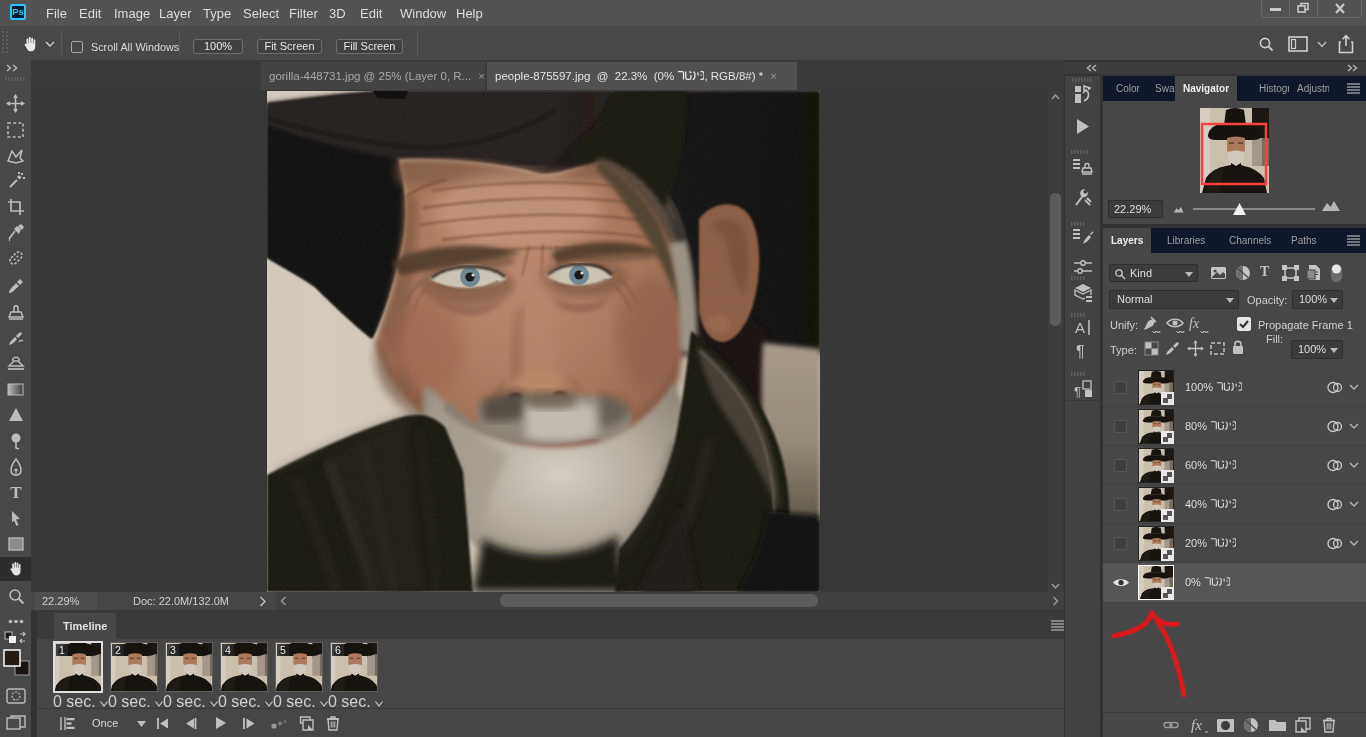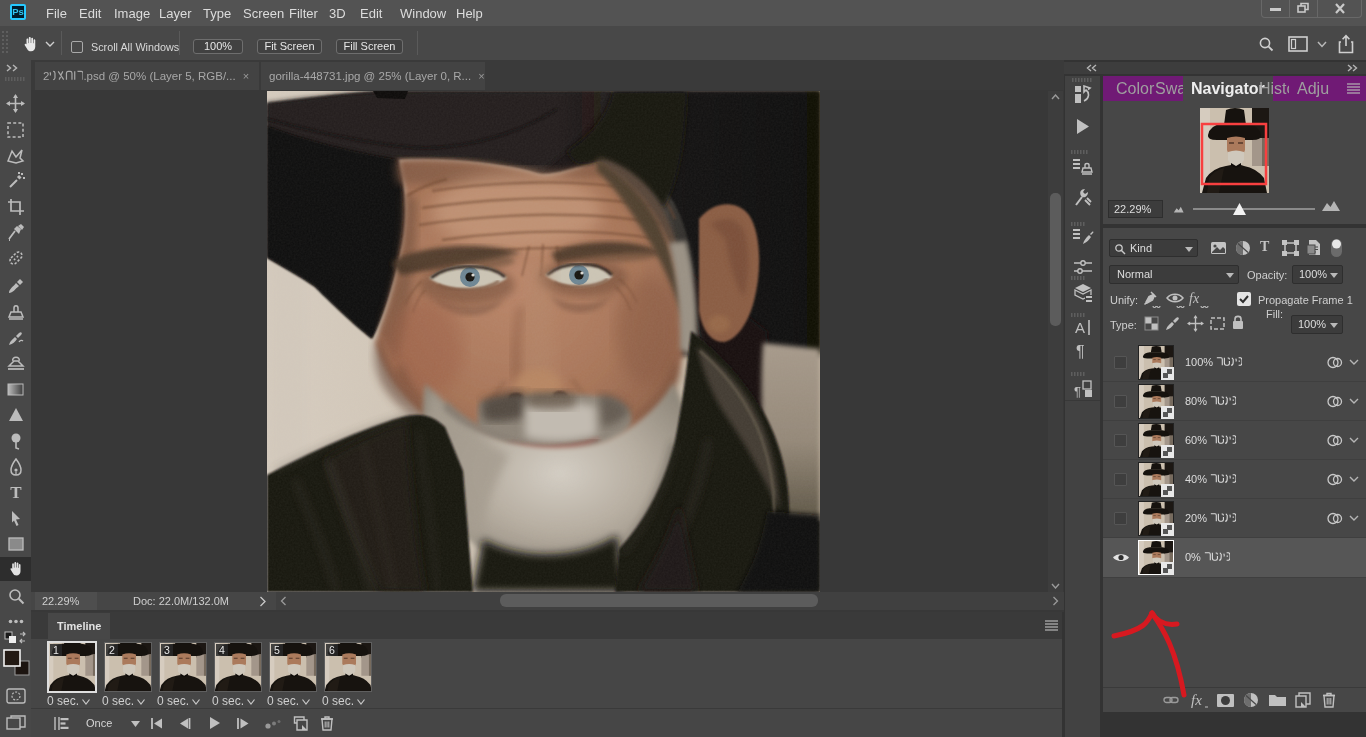--- a/index.html
+++ b/index.html
@@ -89,7 +89,7 @@
   <div class="mi" style="left:114px">Image</div>
   <div class="mi" style="left:159px">Layer</div>
   <div class="mi" style="left:203px">Type</div>
-  <div class="mi" style="left:243px">Screen</div>
+  <div class="mi" style="left:243px">Select</div>
   <div class="mi" style="left:289px">Filter</div>
   <div class="mi" style="left:329px">3D</div>
   <div class="mi" style="left:360px">Edit</div>

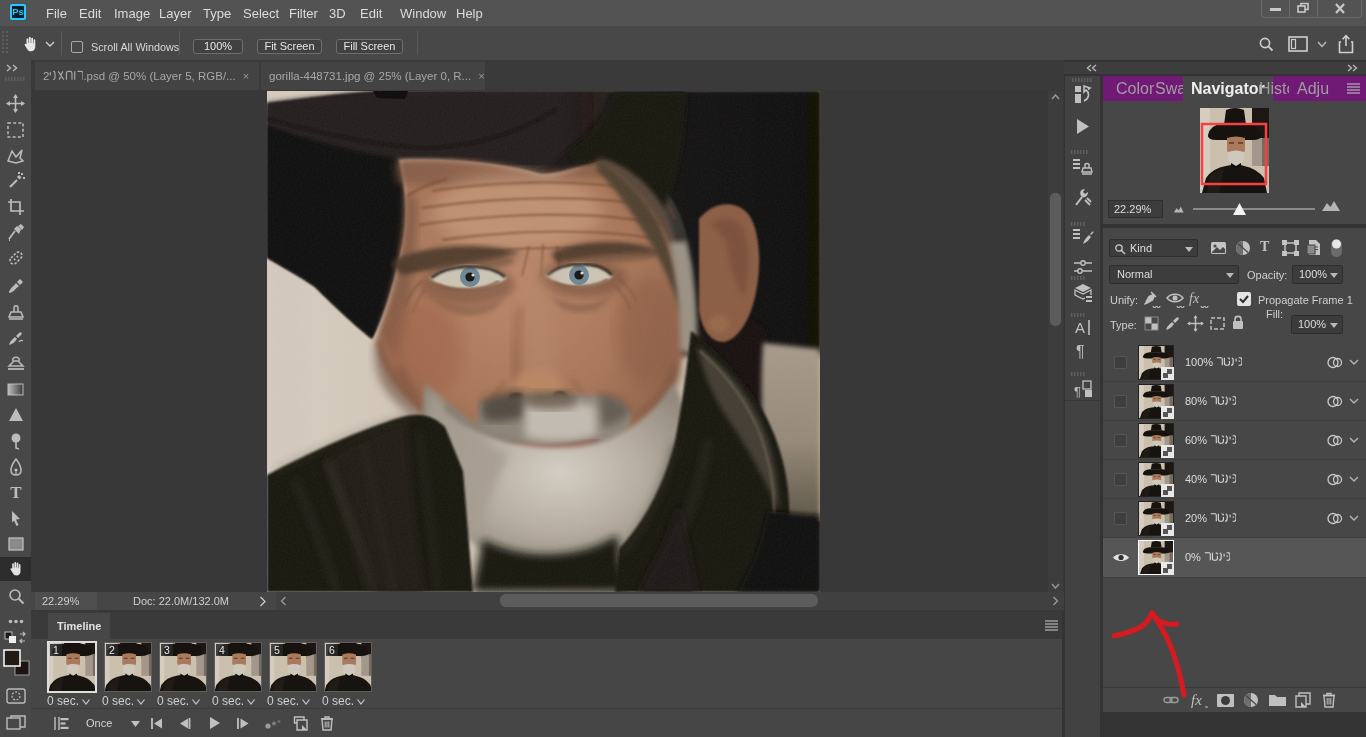--- a/index.html
+++ b/index.html
@@ -298,16 +298,6 @@
 </div>
 
 <div class="abs" id="tabbar">
-  <div class="dtab" style="left:4px;width:224px">2<svg width="34" height="11" viewBox="0 0 37 11" style="vertical-align:-1px">
-          <g stroke="#a8a8a8" stroke-width="1.3" fill="none">
-            <path d="M1,2 Q2,3 1.5,5.5"></path>
-            <path d="M4.5,1 Q6.5,1 6.5,3 V8 Q6.5,10 4.5,10"></path>
-            <path d="M10,1 L16,10 M15,1 L13,5 M11,10 L12.5,7"></path>
-            <path d="M19,10 V3 Q19,1 21,1 H23 Q25,1 25,3 V10"></path>
-            <path d="M28,1 V10"></path>
-            <path d="M31,1 H35 Q37,1 37,3 V10"></path>
-          </g>
-        </svg>.psd @ 50% (Layer 5, RGB/...<span class="x">×</span></div>
   <div class="dtab" style="left:230px;width:224px">gorilla-448731.jpg @ 25% (Layer 0, R...<span class="x">×</span></div>
 </div>
 

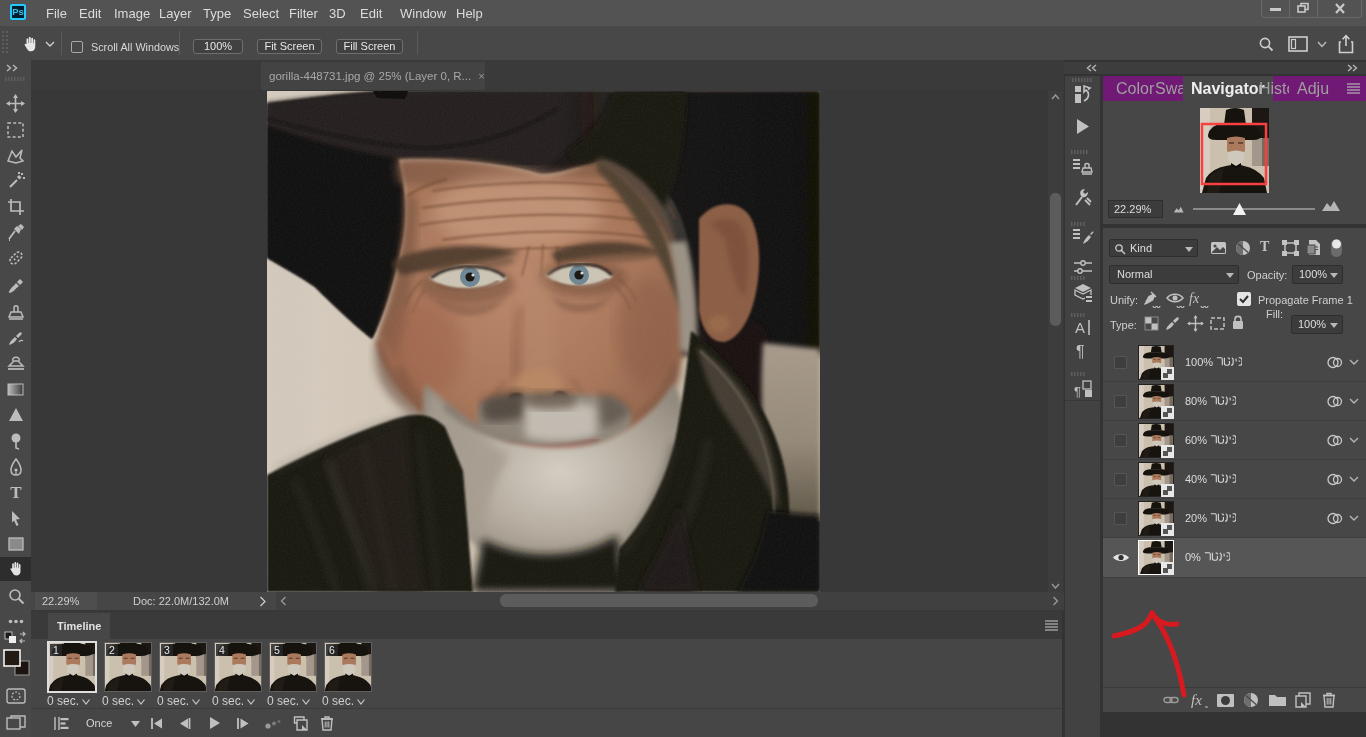--- a/index.html
+++ b/index.html
@@ -299,6 +299,15 @@
 
 <div class="abs" id="tabbar">
   <div class="dtab" style="left:230px;width:224px">gorilla-448731.jpg @ 25% (Layer 0, R...<span class="x">×</span></div>
+  <div class="dtab act" style="left:456px;width:310px"><span style="color:#e2e2e2">people-875597.jpg&nbsp; @&nbsp; 22.3%&nbsp; (0% <svg width="27" height="11" viewBox="0 0 31 11" style="vertical-align:-1px">
+            <g stroke="#e4e4e4" stroke-width="1.5" fill="none">
+              <path d="M1,1 H6 Q7.5,1 7.5,3 V10"></path>
+              <path d="M10,1 V7 Q10,10 12,10 H14 Q16,10 16,8 V5 M16,3 Q16,1 14,1.5"></path>
+              <path d="M19,1 L20.5,3 V6 Q20.5,10 18,10"></path>
+              <path d="M23.5,2 Q24.5,3 24,5.5"></path>
+              <path d="M27,1 H29.5 Q31,2 31,4 V7 Q31,9 29.5,10 H27 M27,5 H28.5"></path>
+            </g>
+          </svg>, RGB/8#) *</span><span class="x">×</span></div>
 </div>
 
 <div class="abs" id="canvasarea">

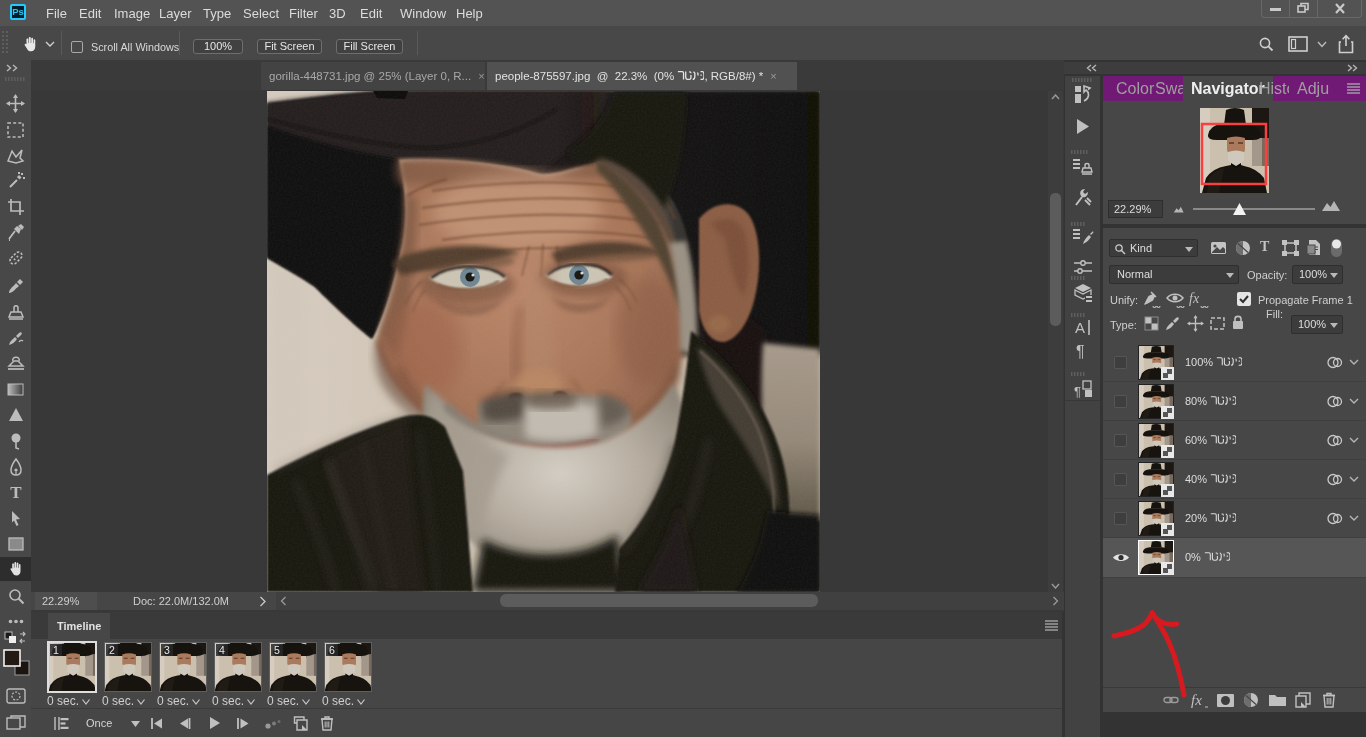--- a/index.html
+++ b/index.html
@@ -46,7 +46,7 @@
 #dockbar{position:absolute;left:0;top:2px;width:302px;height:12px;background:#3d3d3d;color:#b9b9b9}
 #strip{position:absolute;left:1px;top:16px;width:35px;height:661px;background:#424242}
 #pcol{position:absolute;left:39px;top:16px;width:263px}
-.ptabs{position:relative;height:25px;background:#701a75;color:#9f9f9f;font-size:16px}
+.ptabs{position:relative;height:25px;background:#0f172a;color:#9f9f9f;font-size:10px}
 .ptab{position:absolute;top:0;height:25px;line-height:25px;padding:0 8px;white-space:nowrap;overflow:hidden}
 .ptab.act{background:#474747;color:#eee;font-weight:bold}
 .pbody{position:relative;background:#474747;font-size:11px;color:#cfcfcf}

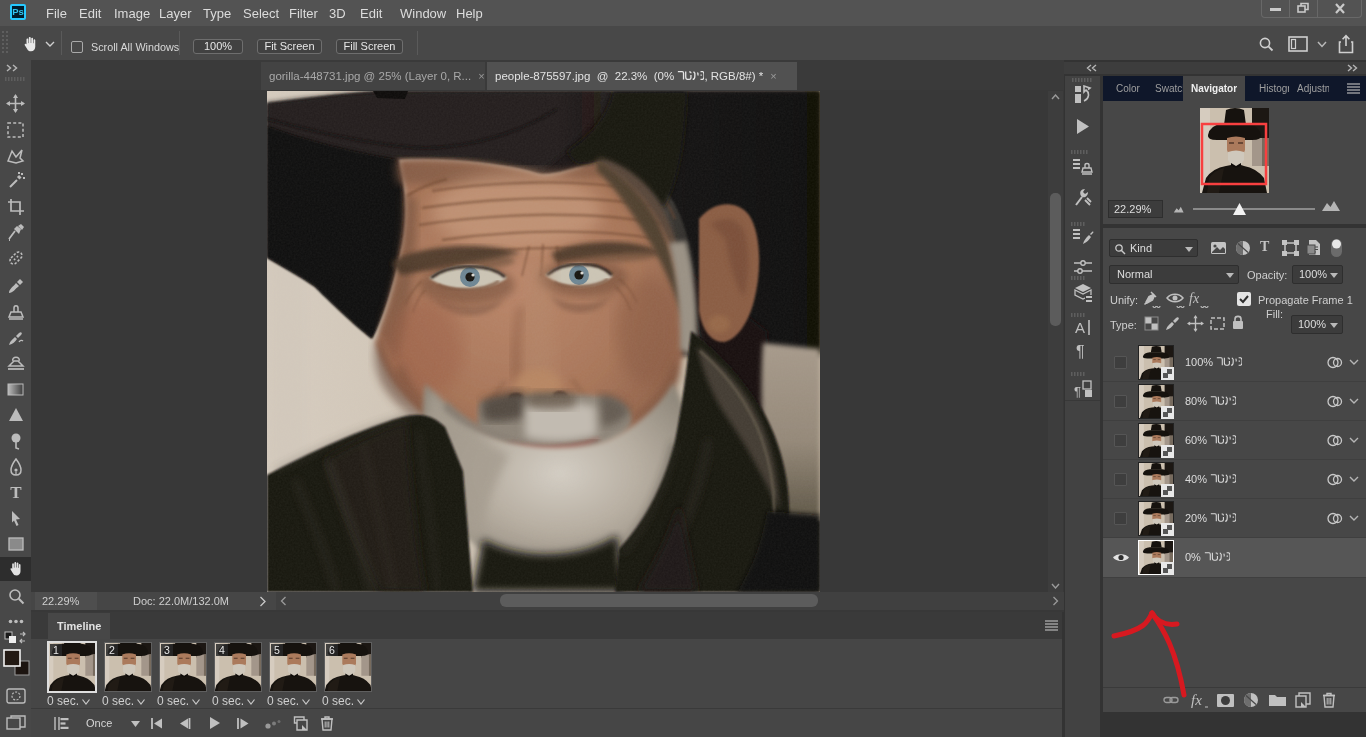--- a/index.html
+++ b/index.html
@@ -753,7 +753,7 @@
     <div class="ptabs">
       <div class="ptab" style="left:5px">Color</div>
       <div class="ptab" style="left:44px;width:36px;padding-right:0">Swatch</div>
-      <div class="ptab act" style="left:80px">Navigator</div>
+      <div class="ptab act" style="left:72px">Navigator</div>
       <div class="ptab" style="left:148px;width:38px;padding-right:0">Histogr</div>
       <div class="ptab" style="left:186px;width:40px;padding-right:0">Adjustm</div>
       <svg style="position:absolute;right:6px;top:7px" width="13" height="11">

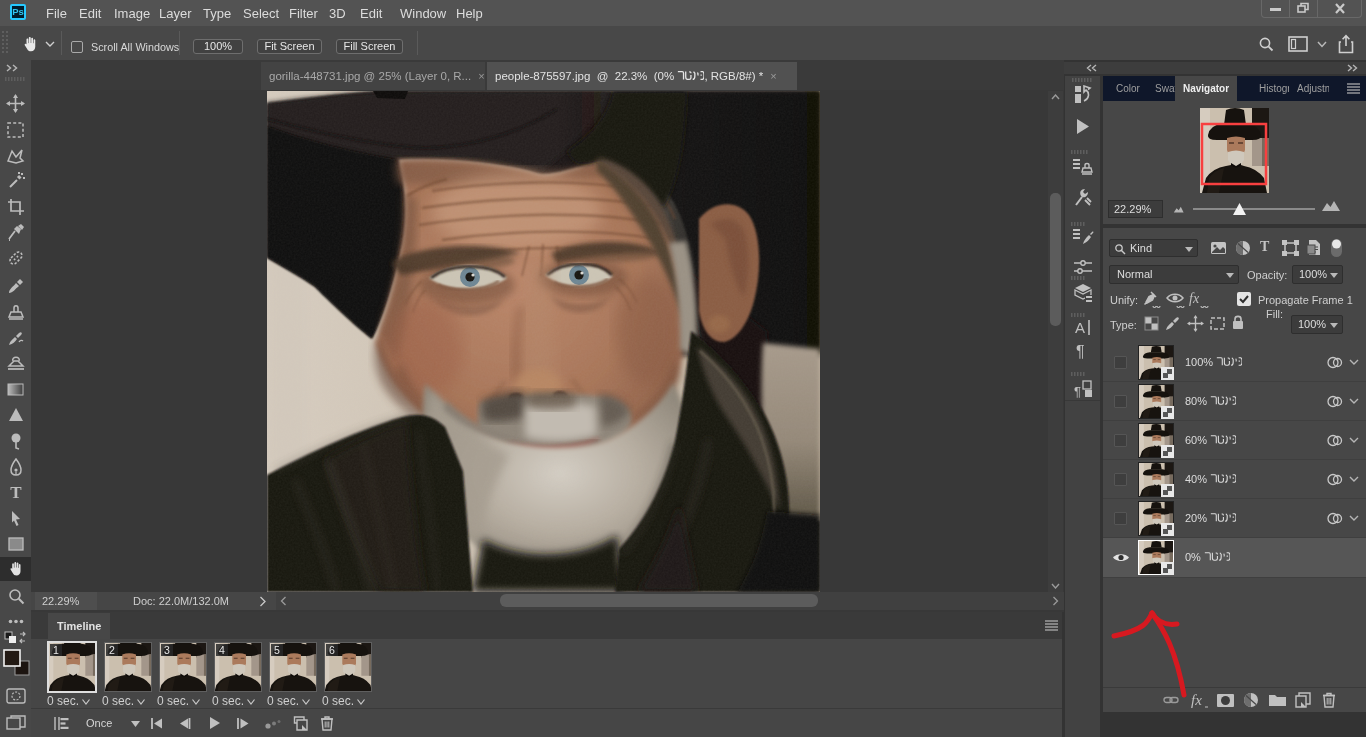--- a/index.html
+++ b/index.html
@@ -785,6 +785,20 @@
   </div>
 
   <div id="pcol2" style="position:absolute;left:39px;top:168px;width:263px">
+    <div class="ptabs">
+      <div class="ptab act" style="left:0px">Layers</div>
+      <div class="ptab" style="left:56px">Libraries</div>
+      <div class="ptab" style="left:118px">Channels</div>
+      <div class="ptab" style="left:180px">Paths</div>
+      <svg style="position:absolute;right:6px;top:7px" width="13" height="11">
+            <g stroke="#b5b5b5" stroke-width="1.2">
+              <path d="M0 1 H13"></path>
+              <path d="M0 4 H13"></path>
+              <path d="M0 7 H13"></path>
+              <path d="M0 10 H13"></path>
+            </g>
+          </svg>
+    </div>
     <div class="pbody" style="height:484px">
 
       <div class="combo" style="left:6px;top:11px;width:89px;height:18px">

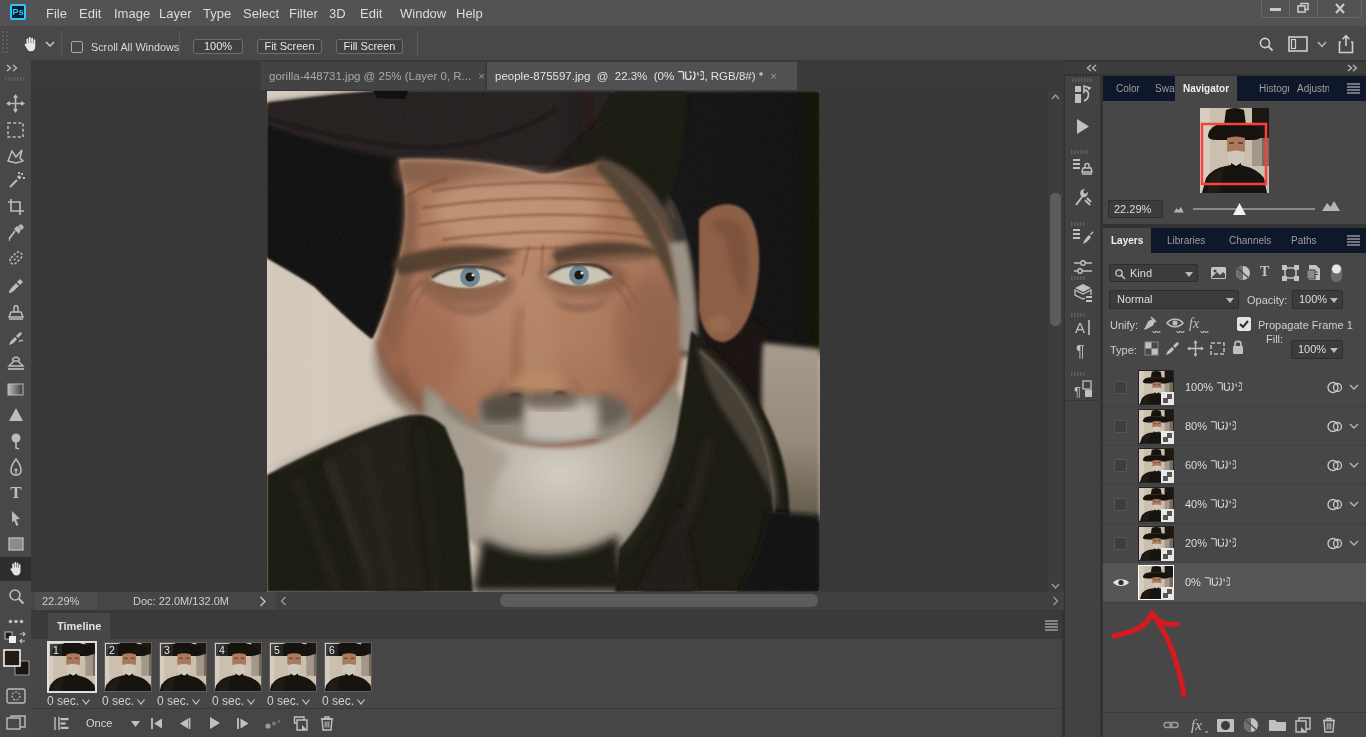--- a/index.html
+++ b/index.html
@@ -33,7 +33,7 @@
 #hscrollzone{position:absolute;left:245px;top:0;width:788px;height:18px;background:#404040}
 #hthumb{position:absolute;left:224px;top:2px;width:318px;height:13px;background:#5c5c5c;border-radius:6px}
 
-#timeline{left:31px;top:612px;width:1031px;height:125px;background:#000000}
+#timeline{left:37px;top:612px;width:1031px;height:125px;background:#000000}
 #tltabrow{position:absolute;left:0;top:0;width:1031px;height:27px;background:#3a3a3a}
 #tltab{position:absolute;left:17px;top:1px;height:26px;background:#474747;color:#e2e2e2;font-size:11px;font-weight:bold;line-height:26px;padding:0 9px}
 #tlframes{position:absolute;left:0;top:27px;width:1031px;height:69px;background:#464646}

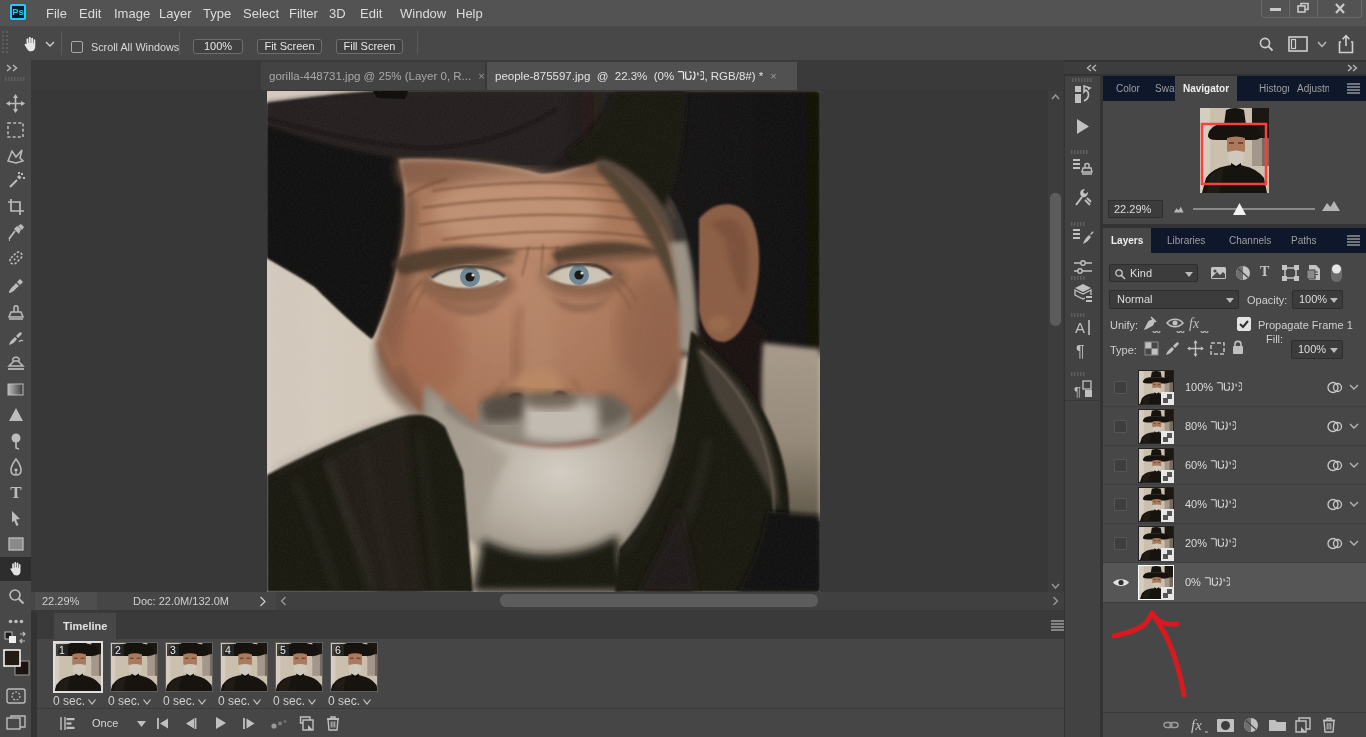--- a/index.html
+++ b/index.html
@@ -40,7 +40,7 @@
 #tlctrl{position:absolute;left:0;top:96px;width:1031px;height:29px;background:#464646;border-top:1px solid #3a3a3a}
 .frame{position:absolute;top:4px;width:46px;height:48px;background:#2a2a2a;outline:1px solid #5f5f5f}
 .frame .num{position:absolute;left:1px;top:1px;background:rgba(40,40,40,.85);color:#e8e8e8;font-size:10.5px;padding:0 3px;z-index:3}
-.fdur{position:absolute;top:56px;color:#cfcfcf;font-size:12px;height:13px;line-height:13px}
+.fdur{position:absolute;top:56px;color:#cfcfcf;font-size:16px;height:13px;line-height:13px}
 
 #dock{left:1064px;top:60px;width:302px;height:677px;background:#333}
 #dockbar{position:absolute;left:0;top:2px;width:302px;height:12px;background:#3d3d3d;color:#b9b9b9}

